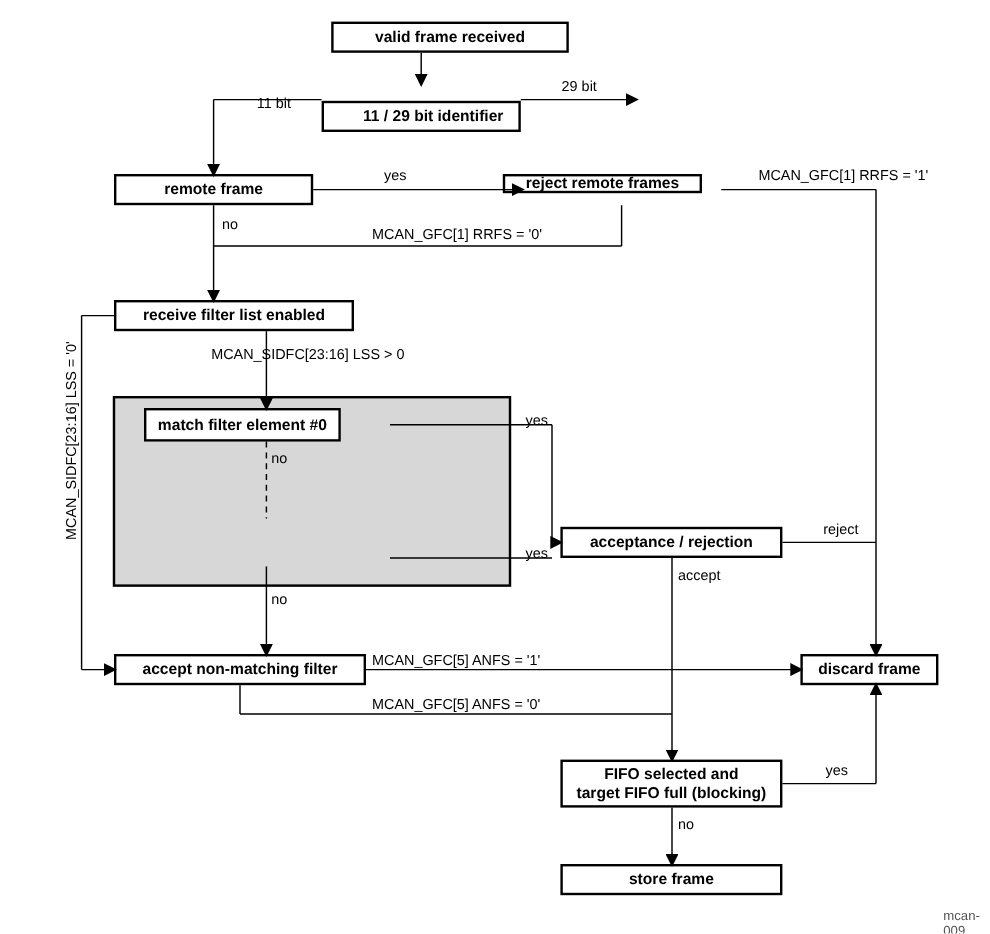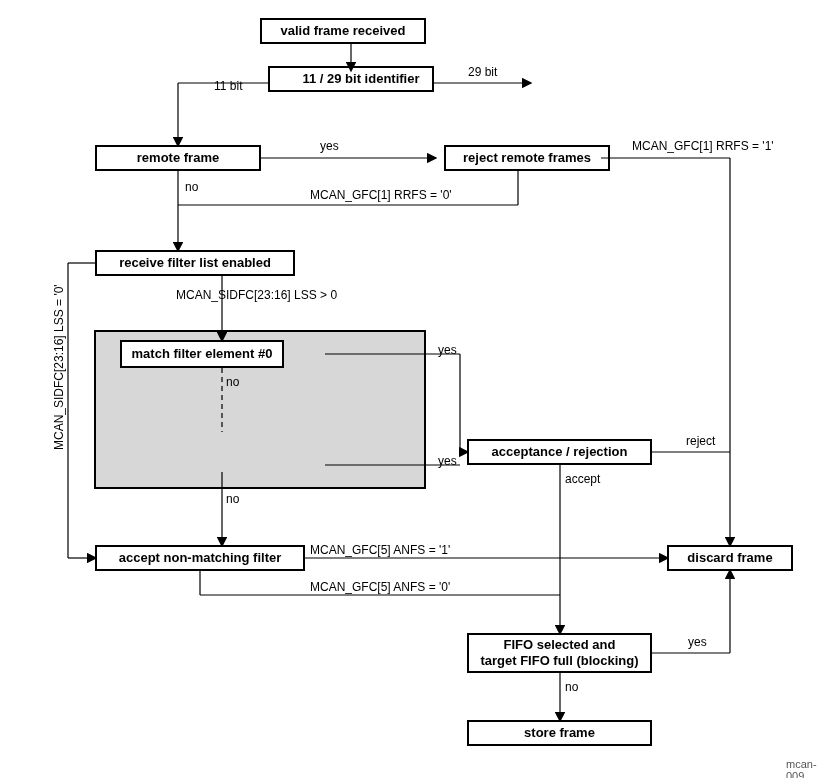--- a/index.html
+++ b/index.html
@@ -79,7 +79,7 @@
 
   <div class="shade" style="left:94px; top:330px; width:328px; height:155px;"></div>
 
-  <div class="box" style="left:260px; top:18px; width:166px; height:26px;">valid frame received</div>
+  <div class="box" style="left:276px; top:18px; width:198px; height:26px;">valid frame received</div>
 
   <div class="box" style="left:268px; top:66px; width:166px; height:26px;padding-left:24px;">11 / 29 bit identifier</div>
 

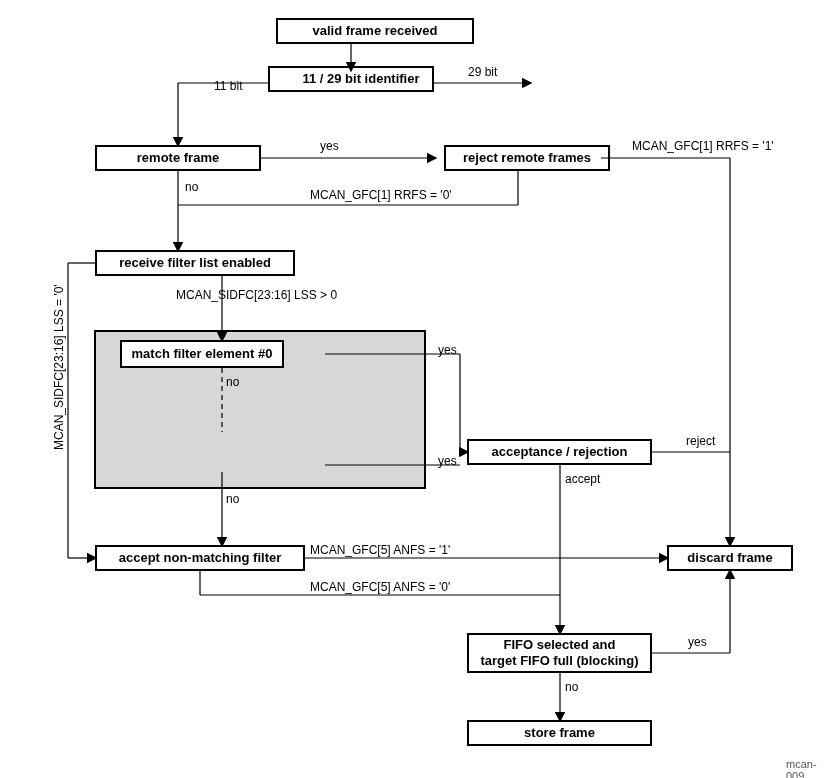--- a/index.html
+++ b/index.html
@@ -81,7 +81,7 @@
 
   <div class="box" style="left:276px; top:18px; width:198px; height:26px;">valid frame received</div>
 
-  <div class="box" style="left:268px; top:66px; width:166px; height:26px;padding-left:24px;">11 / 29 bit identifier</div>
+  <div class="box" style="left:268px; top:84px; width:166px; height:26px;padding-left:24px;">11 / 29 bit identifier</div>
 
   <div class="box" style="left:95px; top:145px; width:166px; height:26px;">remote frame</div>
 

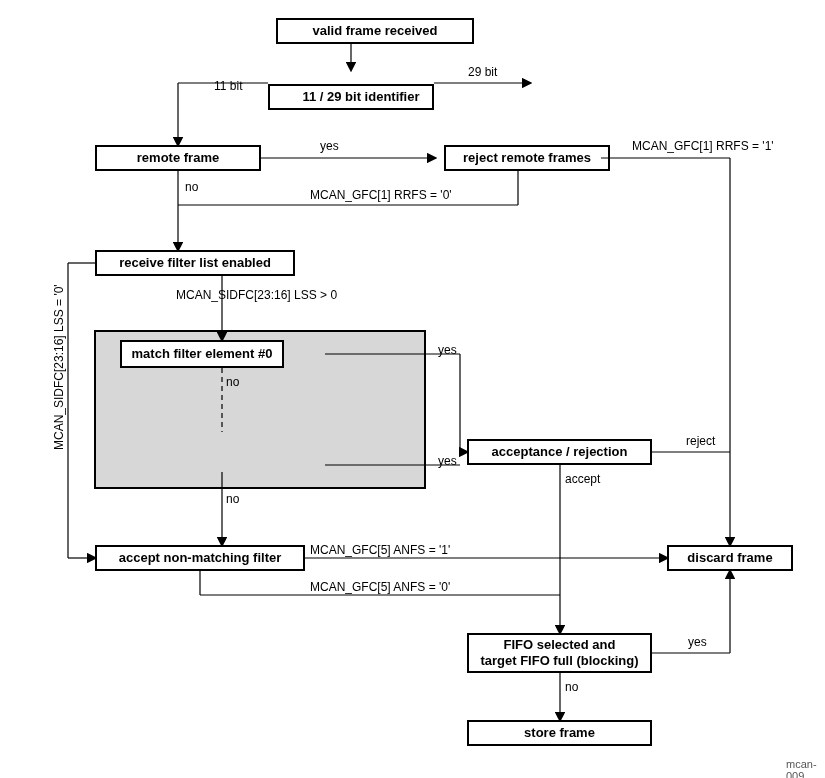--- a/index.html
+++ b/index.html
@@ -85,7 +85,7 @@
 
   <div class="box" style="left:95px; top:145px; width:166px; height:26px;">remote frame</div>
 
-  <div class="box" style="left:444px; top:145px; width:166px; height:26px;">reject remote frames</div>
+  <div class="box" style="left:419px; top:145px; width:166px; height:16px;">reject remote frames</div>
 
   <div class="box" style="left:95px; top:250px; width:200px; height:26px;">receive filter list enabled</div>
 

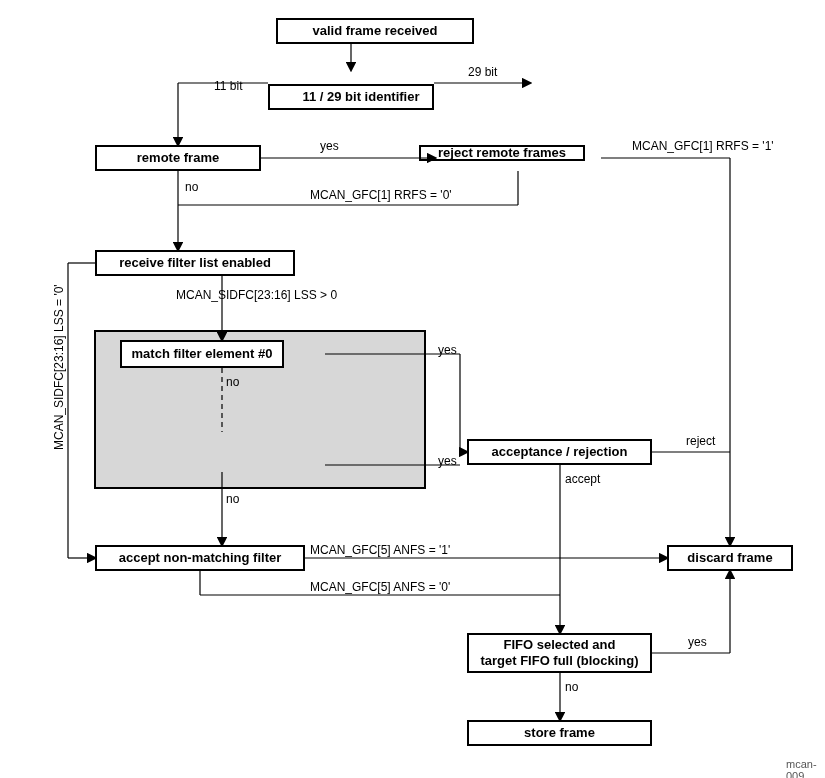--- a/index.html
+++ b/index.html
@@ -96,7 +96,7 @@
 
   <div class="box" style="left:95px; top:545px; width:210px; height:26px;">accept non-matching filter</div>
 
-  <div class="box" style="left:667px; top:545px; width:126px; height:26px;">discard frame</div>
+  <div class="box" style="left:667px; top:545px; width:115px; height:26px;">discard frame</div>
 
   <div class="box" style="left:467px; top:720px; width:185px; height:26px;">store frame</div>
 

